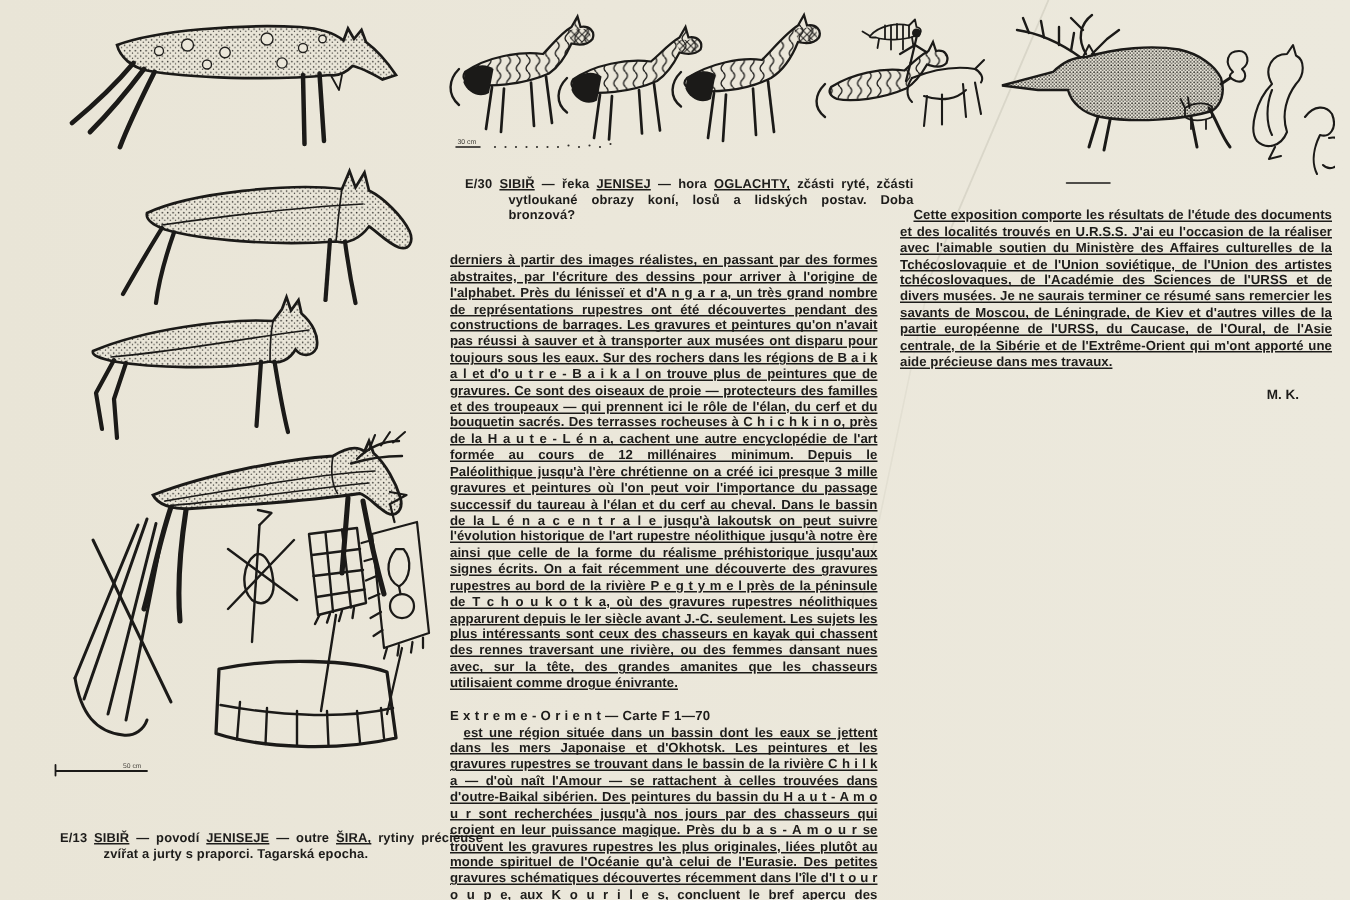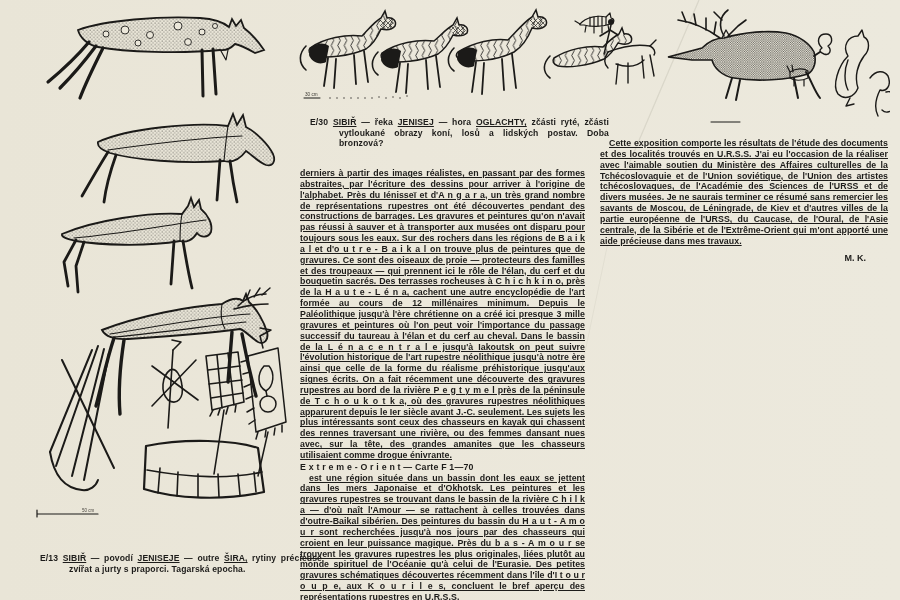--- a/index.html
+++ b/index.html
@@ -30,7 +30,7 @@
   }
   .sig{
     font:700 9px/11px "Liberation Sans", sans-serif;
-    text-align:right;padding-right:22px;margin-top:7px;
+    text-align:right;padding-right:22px;margin-top:12px;
   }
   .ink{stroke:#1b1a18;fill:none;stroke-linecap:round;stroke-linejoin:round;}
 </style>

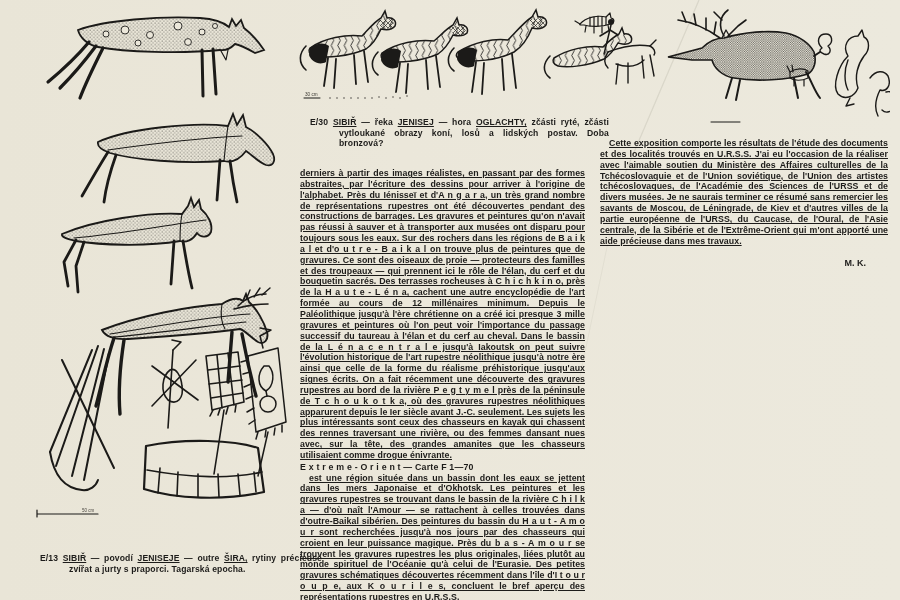--- a/index.html
+++ b/index.html
@@ -26,7 +26,7 @@
   .para.indent{text-indent:9px;}
   .heading{
     font:700 8.8px/10.85px "Liberation Sans", sans-serif;
-    letter-spacing:.2px;margin-top:1px;
+    letter-spacing:.2px;margin-top:11px;
   }
   .sig{
     font:700 9px/11px "Liberation Sans", sans-serif;

